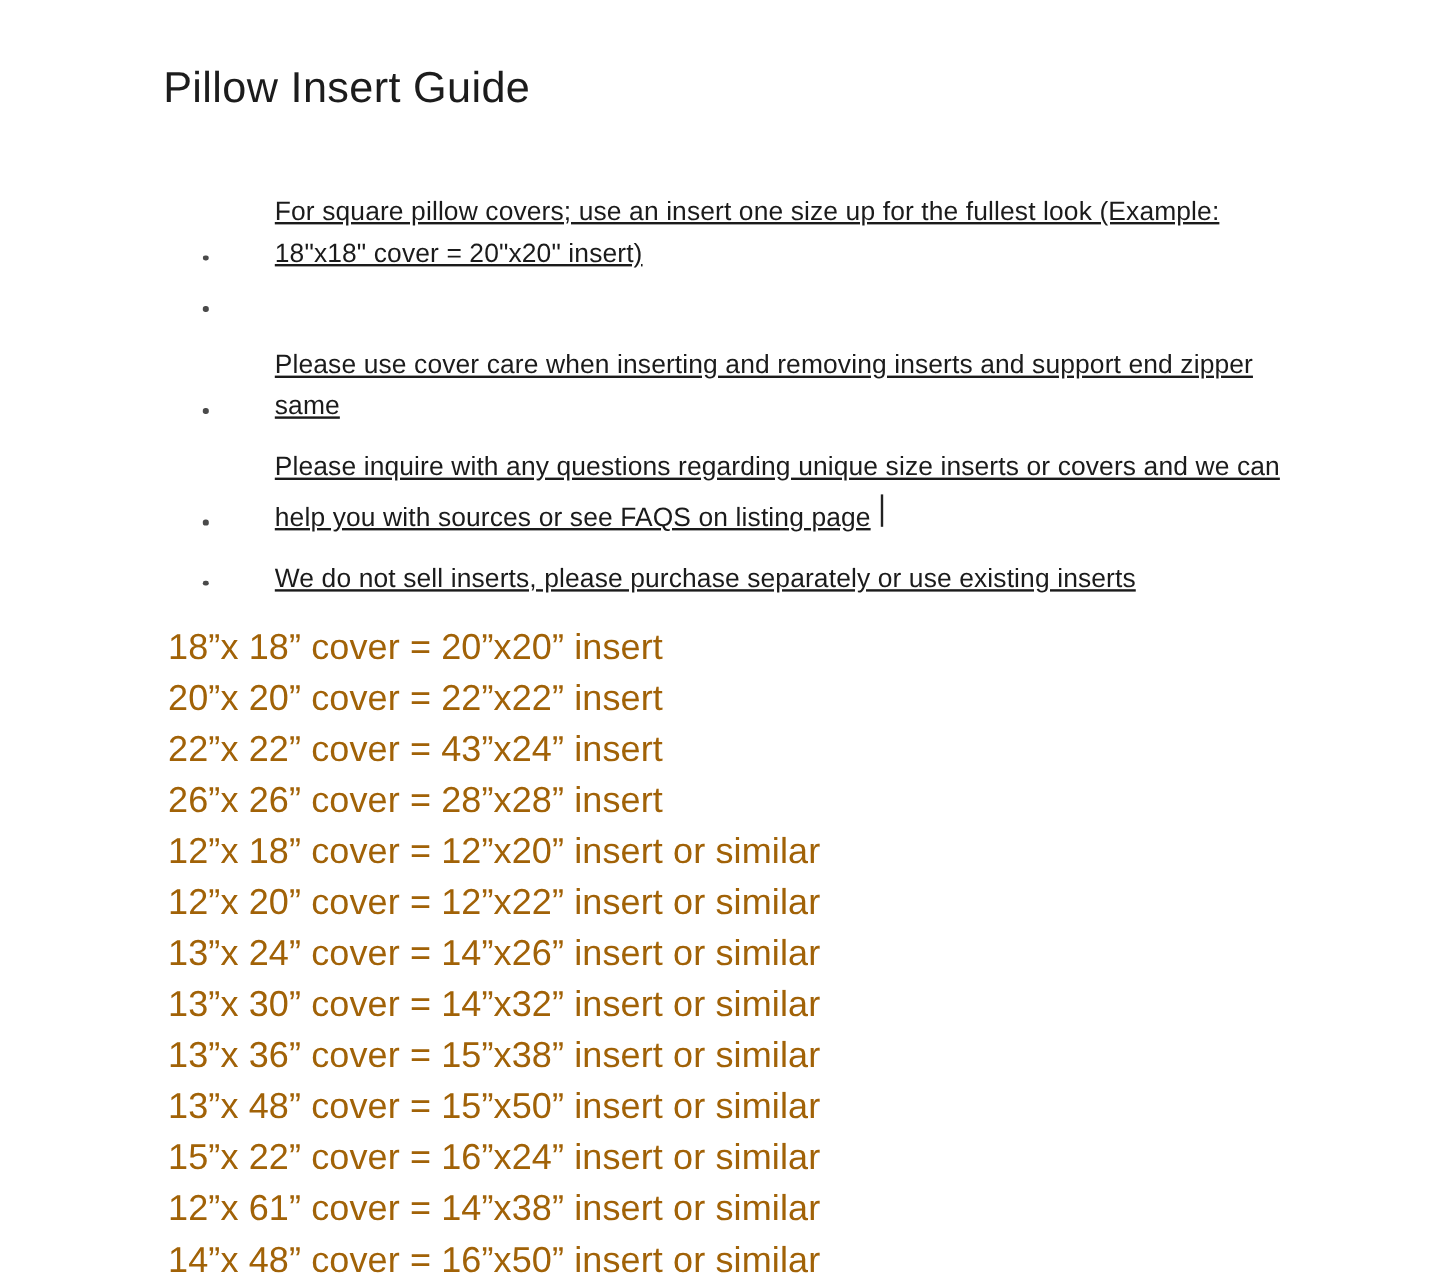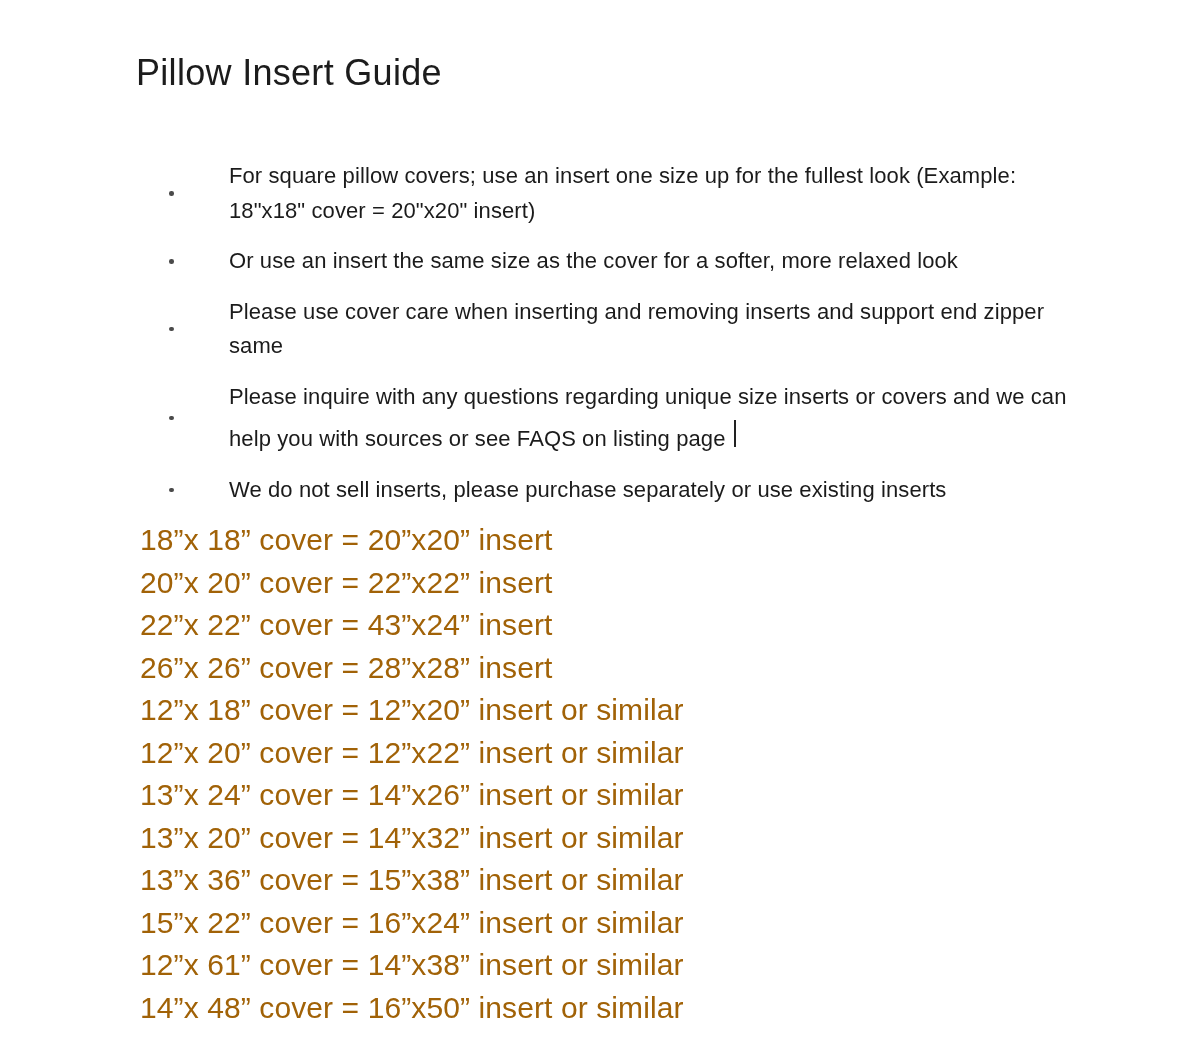--- a/index.html
+++ b/index.html
@@ -28,7 +28,8 @@
   }
   .bullet-item {
     display: flex;
-    align-items: center;
+    align-items: flex-end;
+    text-decoration: underline;
   }
   .bullet-dot-cell {
     flex: 0 0 49px;

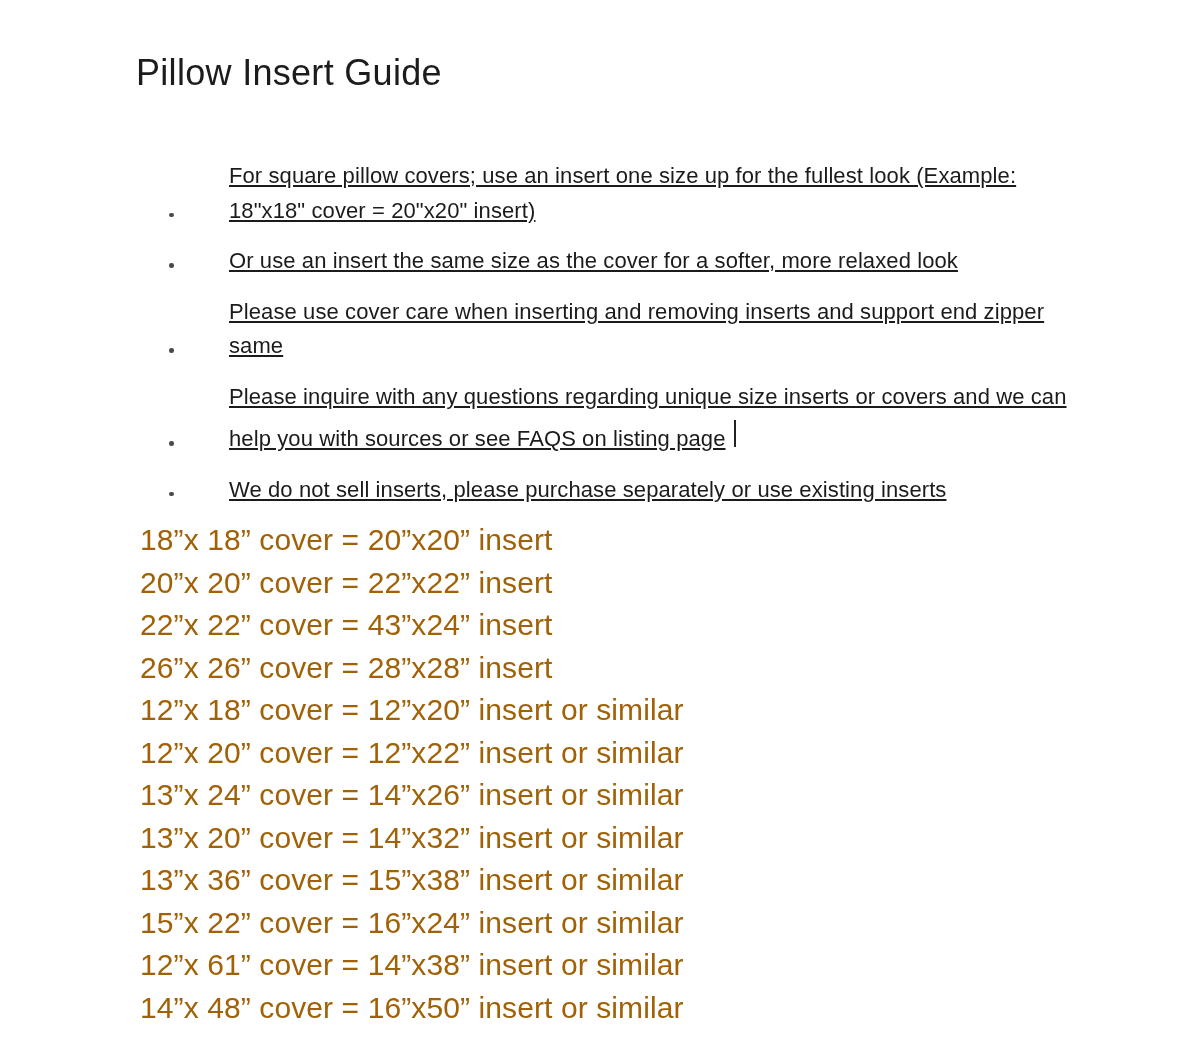--- a/index.html
+++ b/index.html
@@ -85,9 +85,6 @@
     </li>
     <li class="bullet-item">
       <span class="bullet-dot-cell"></span>
-      <span class="bullet-text">
-        <span class="line">Or use an insert the same size as the cover for a softer, more relaxed look</span>
-      </span>
     </li>
     <li class="bullet-item">
       <span class="bullet-dot-cell"></span>

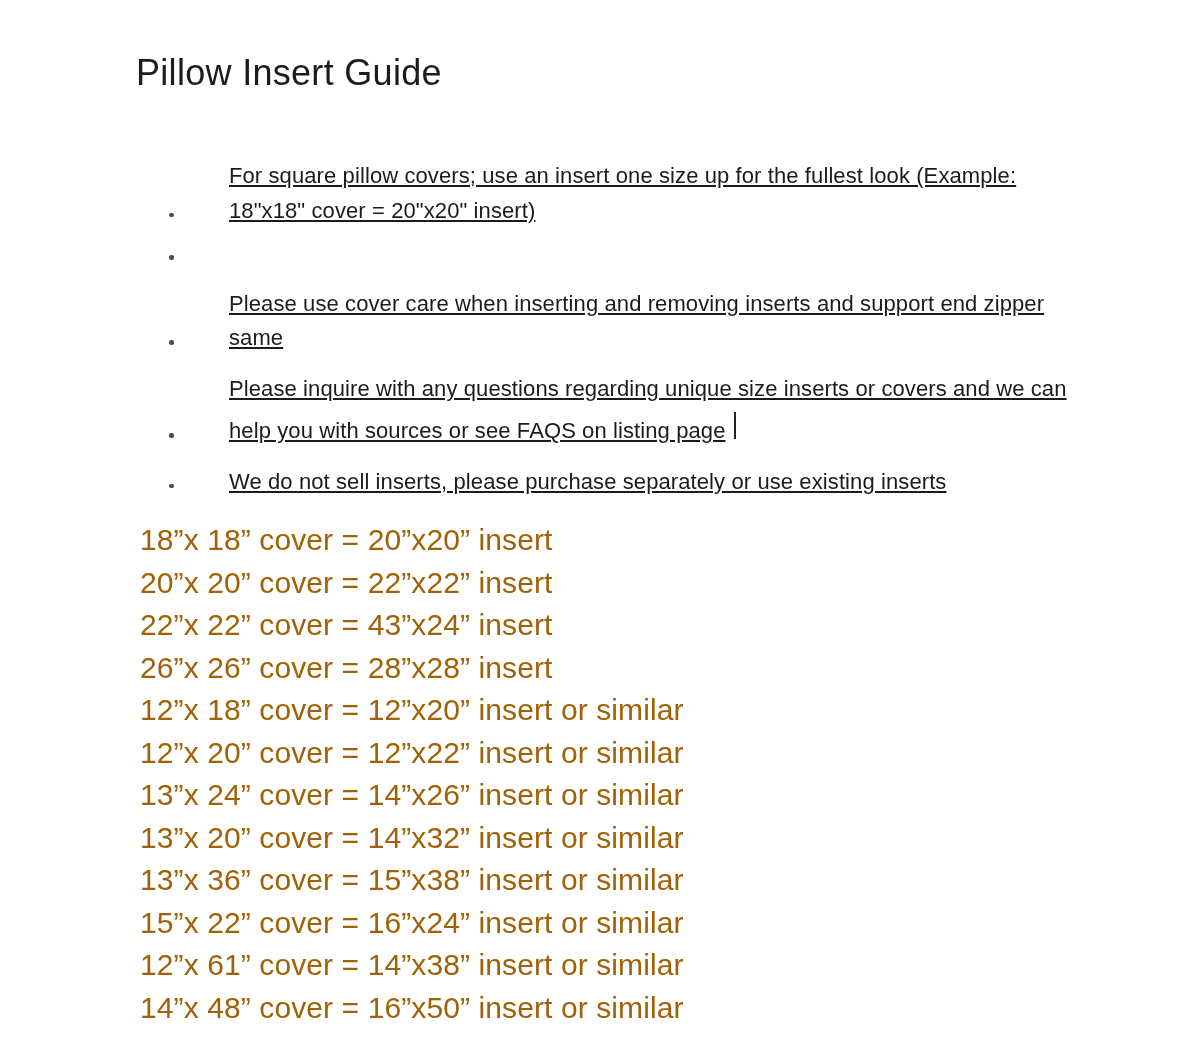--- a/index.html
+++ b/index.html
@@ -116,7 +116,7 @@
     <div class="size-row">12”x 18” cover = 12”x20” insert or similar</div>
     <div class="size-row">12”x 20” cover = 12”x22” insert or similar</div>
     <div class="size-row">13”x 24” cover = 14”x26” insert or similar</div>
-    <div class="size-row">13”x 20” cover = 14”x32” insert or similar</div>
+    <div class="size-row">13”x 30” cover = 14”x32” insert or similar</div>
     <div class="size-row">13”x 36” cover = 15”x38” insert or similar</div>
     <div class="size-row">15”x 22” cover = 16”x24” insert or similar</div>
     <div class="size-row">12”x 61” cover = 14”x38” insert or similar</div>

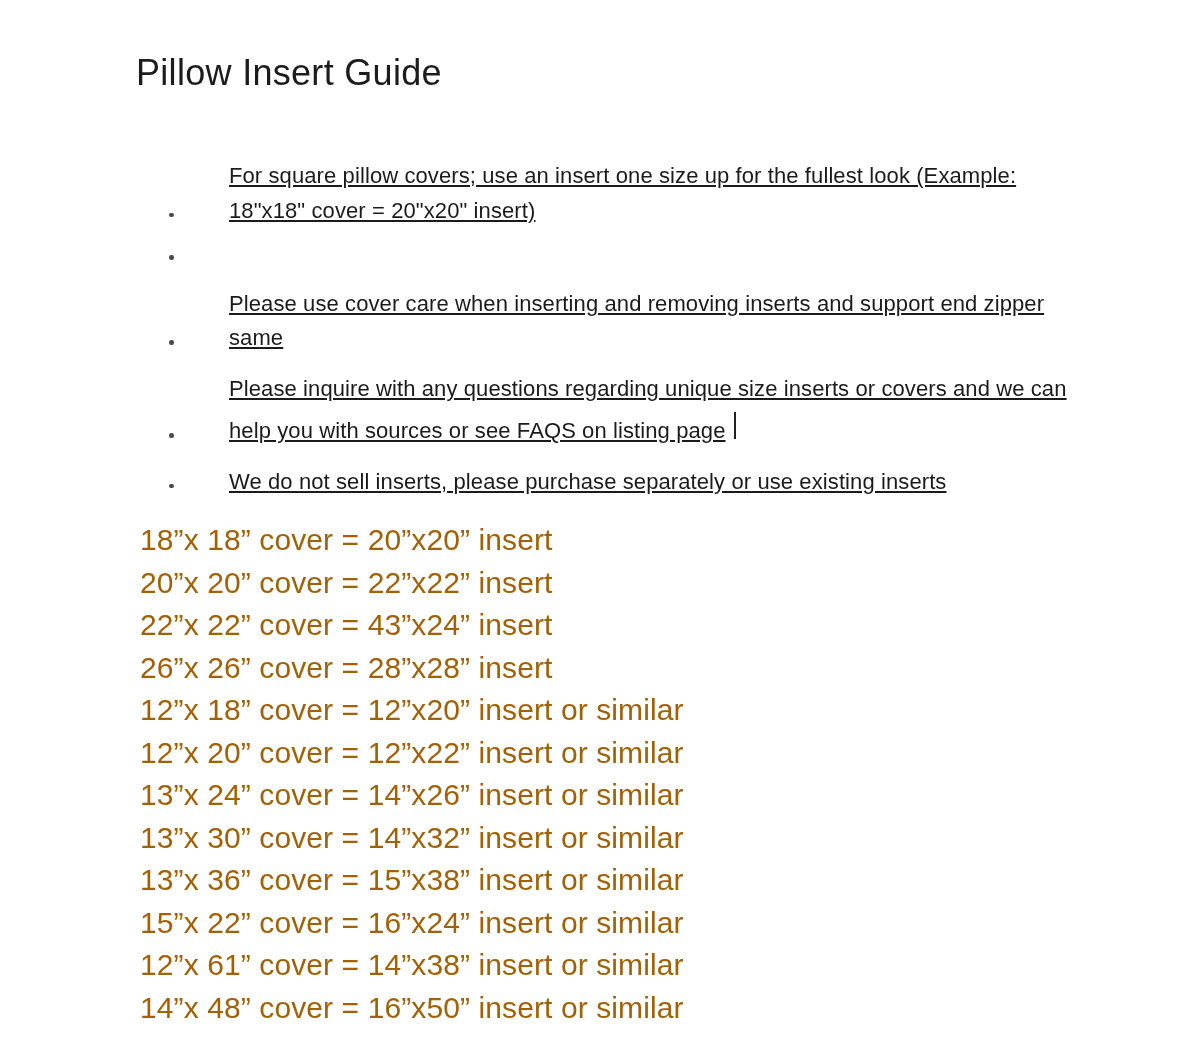--- a/index.html
+++ b/index.html
@@ -118,6 +118,7 @@
     <div class="size-row">13”x 24” cover = 14”x26” insert or similar</div>
     <div class="size-row">13”x 30” cover = 14”x32” insert or similar</div>
     <div class="size-row">13”x 36” cover = 15”x38” insert or similar</div>
+    <div class="size-row">13”x 48” cover = 15”x50” insert or similar</div>
     <div class="size-row">15”x 22” cover = 16”x24” insert or similar</div>
     <div class="size-row">12”x 61” cover = 14”x38” insert or similar</div>
     <div class="size-row">14”x 48” cover = 16”x50” insert or similar</div>

